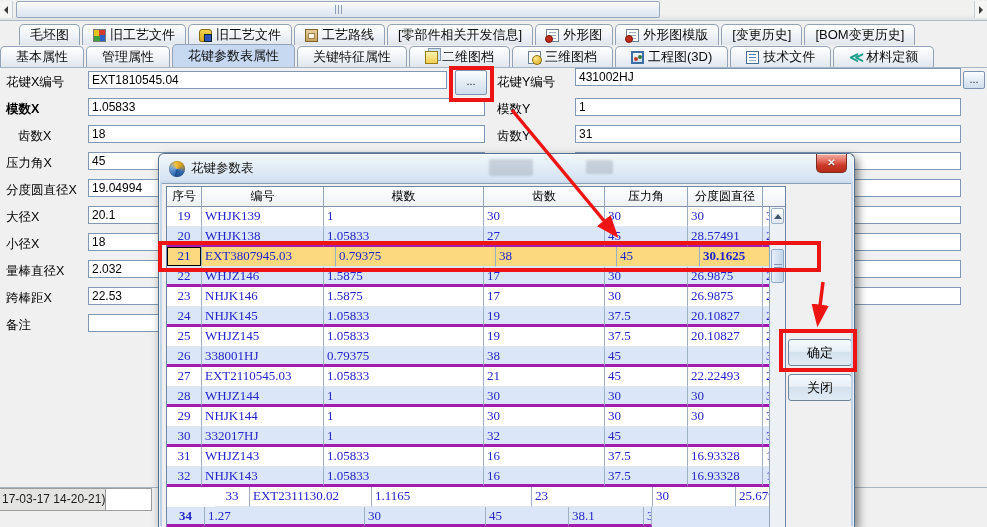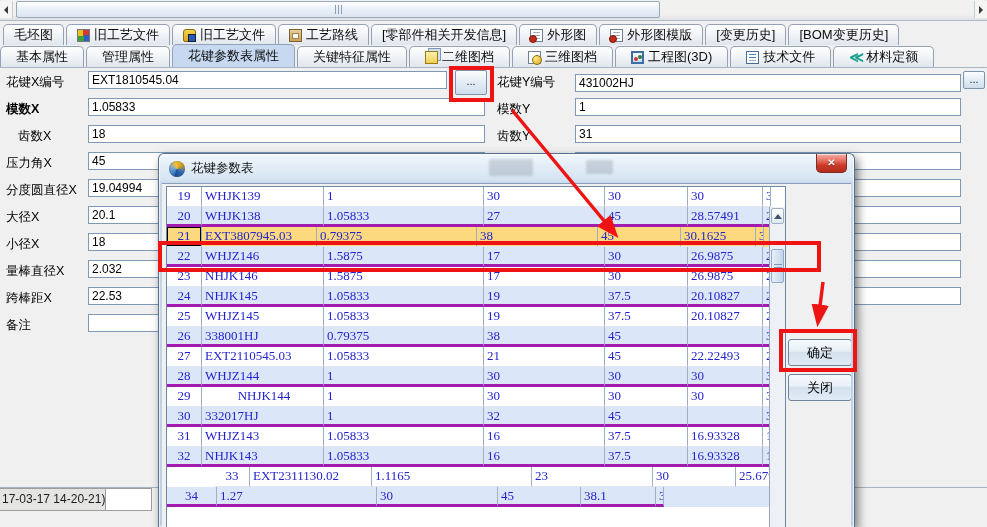--- a/index.html
+++ b/index.html
@@ -22,7 +22,7 @@
   .hthumb i{width:1px;height:9px;background:#8b9fb6;}
   
   .tabs{position:absolute;display:flex;gap:2px;align-items:flex-end;}
-  .tabs1{left:3px;top:22px;height:23px;}
+  .tabs1{left:19px;top:22px;height:23px;}
   .tabs2{left:0;top:45px;height:23px;width:987px;border-bottom:1px solid #a9b5c5;box-sizing:border-box;}
   .tab{height:21px;box-sizing:border-box;padding:0 10px;display:flex;align-items:center;gap:4px;
     background:linear-gradient(#ffffff,#eff2f6 55%,#e0e6ed);border:1px solid #94a2b7;border-bottom:none;

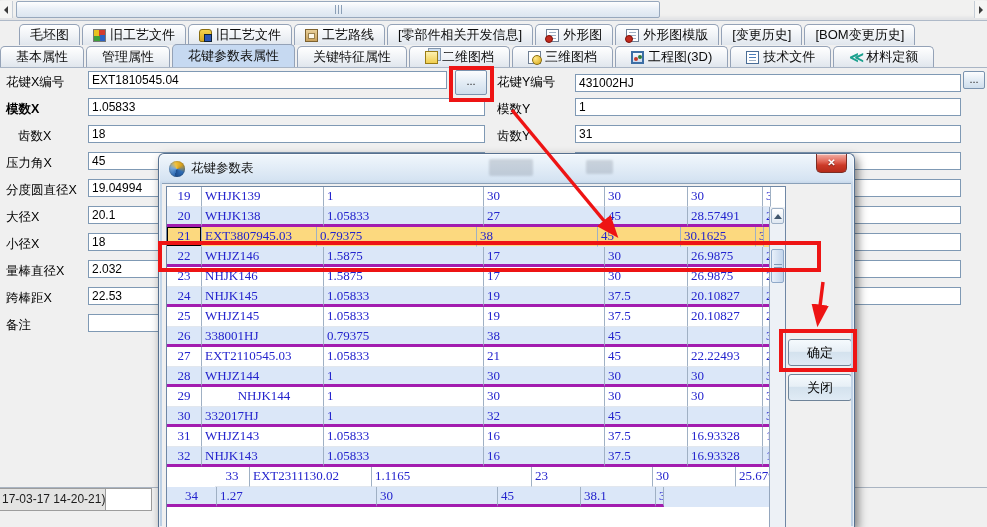--- a/index.html
+++ b/index.html
@@ -220,7 +220,7 @@
     <div class="flabel" style="left: 6px; top: 317px;">备注</div>
     <div class="finput" style="left: 88px; top: 314px; width: 397px;"></div>
     <div class="flabel" style="left: 497px; top: 74px;">花键Y编号</div>
-    <div class="finput" style="left: 575px; top: 74px; width: 386px;">431002HJ</div>
+    <div class="finput" style="left: 575px; top: 68px; width: 386px;">431002HJ</div>
     <div class="browse-btn" style="left: 963px; top: 71px; width: 22px; height: 18px; line-height: 14px;">...</div>
     <div class="flabel" style="left: 497px; top: 101px;">模数Y</div>
     <div class="finput" style="left: 575px; top: 98px; width: 386px;">1</div>

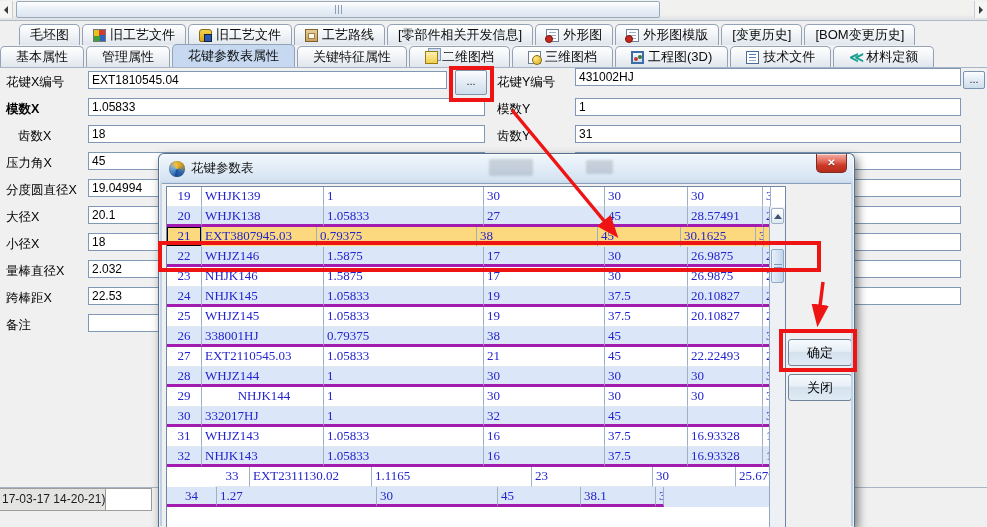--- a/index.html
+++ b/index.html
@@ -250,6 +250,15 @@
   </div>
   <div class="dlg-client">
     <div class="grid">
+      <div class="grid-header" id="gridHeader">
+          <div class="gh" style="width: 35px;">序号</div>
+          <div class="gh" style="width: 122px;">编号</div>
+          <div class="gh" style="width: 160px;">模数</div>
+          <div class="gh" style="width: 121px;">齿数</div>
+          <div class="gh" style="width: 83px;">压力角</div>
+          <div class="gh" style="width: 75px;">分度圆直径</div>
+          <div class="gh" style="width: 24px;"></div>
+        </div>
       <div id="gridBody">
           <div class="gr">
             <div class="gc seq" style="width: 35px;">19</div>

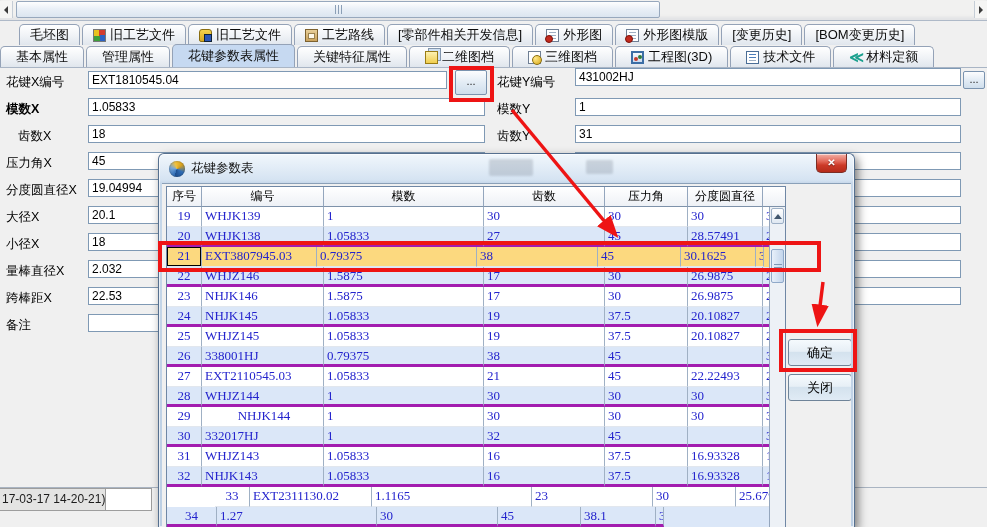--- a/index.html
+++ b/index.html
@@ -280,7 +280,7 @@
           </div>
           <div class="gr sel">
             <div class="gc seq" style="width: 35px;">21</div>
-            <div class="gc" style="width: 115px;">EXT3807945.03</div>
+            <div class="gc" style="width: 134px;">EXT3807945.03</div>
             <div class="gc" style="width: 160px;">0.79375</div>
             <div class="gc" style="width: 121px;">38</div>
             <div class="gc" style="width: 83px;">45</div>

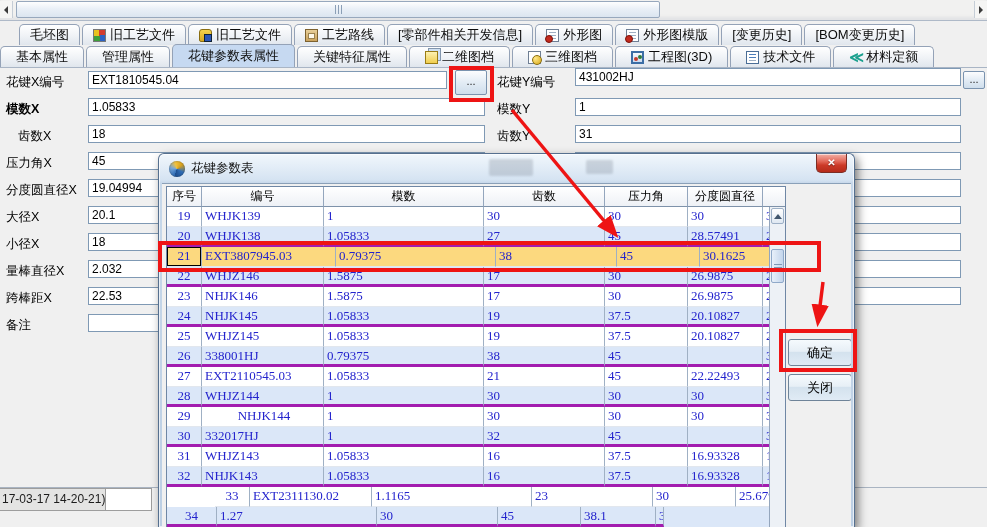--- a/index.html
+++ b/index.html
@@ -284,7 +284,7 @@
             <div class="gc" style="width: 160px;">0.79375</div>
             <div class="gc" style="width: 121px;">38</div>
             <div class="gc" style="width: 83px;">45</div>
-            <div class="gc" style="width: 75px;">30.1625</div>
+            <div class="gc" style="width: 75px; font-weight: bold;">30.1625</div>
             <div class="gc" style="width: 8px;">3</div>
           </div>
           <div class="gr alt">

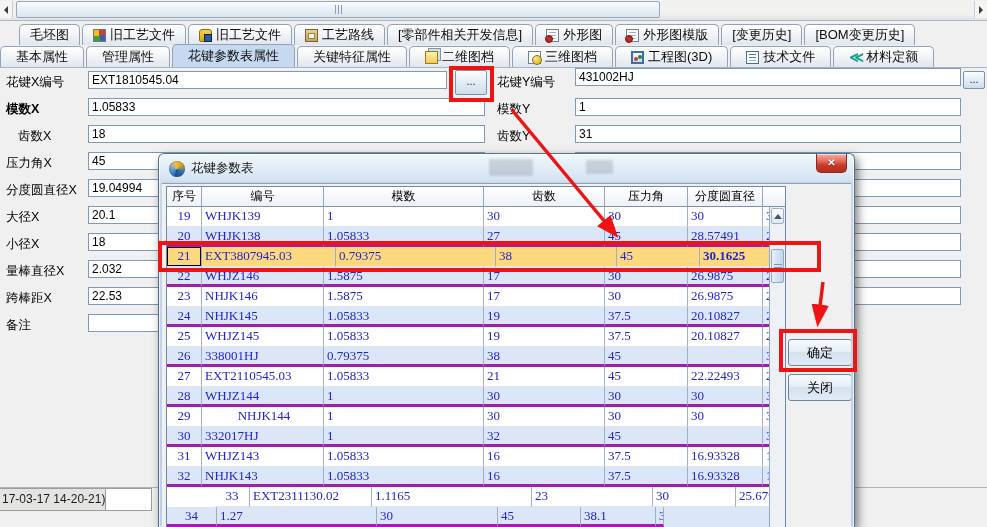--- a/index.html
+++ b/index.html
@@ -352,7 +352,7 @@
           </div>
           <div class="gr">
             <div class="gc seq" style="width: 35px;">29</div>
-            <div class="gc" style="width: 122px; text-align: center;">NHJK144</div>
+            <div class="gc" style="width: 122px;">NHJK144</div>
             <div class="gc" style="width: 160px;">1</div>
             <div class="gc" style="width: 121px;">30</div>
             <div class="gc" style="width: 83px;">30</div>

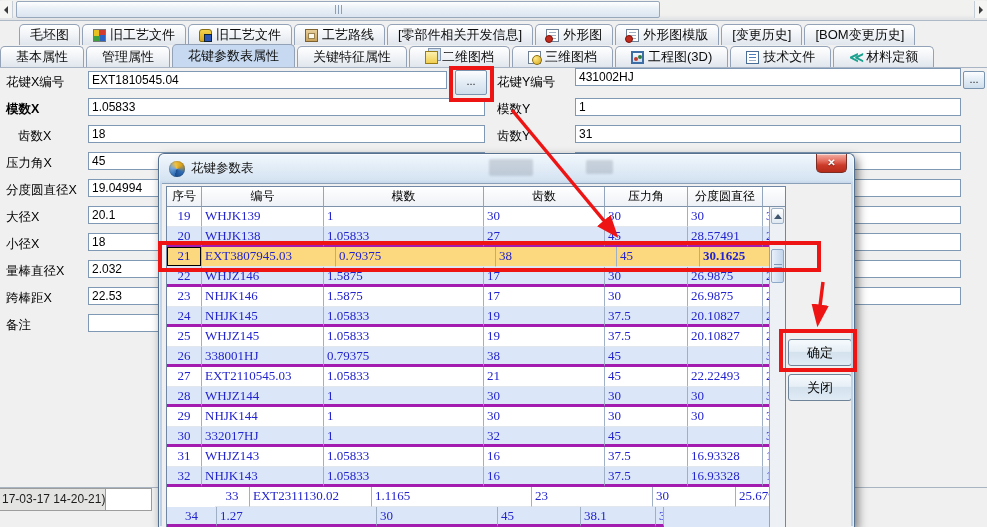--- a/index.html
+++ b/index.html
@@ -396,7 +396,7 @@
             <div class="gc" style="width: 8px;">2</div>
           </div>
           <div class="gr alt">
-            <div class="gc seq" style="width: 50px;">34</div>
+            <div class="gc seq" style="width: 38px; font-weight: bold;">34</div>
             <div class="gc" style="width: 160px;">1.27</div>
             <div class="gc" style="width: 121px;">30</div>
             <div class="gc" style="width: 83px;">45</div>

